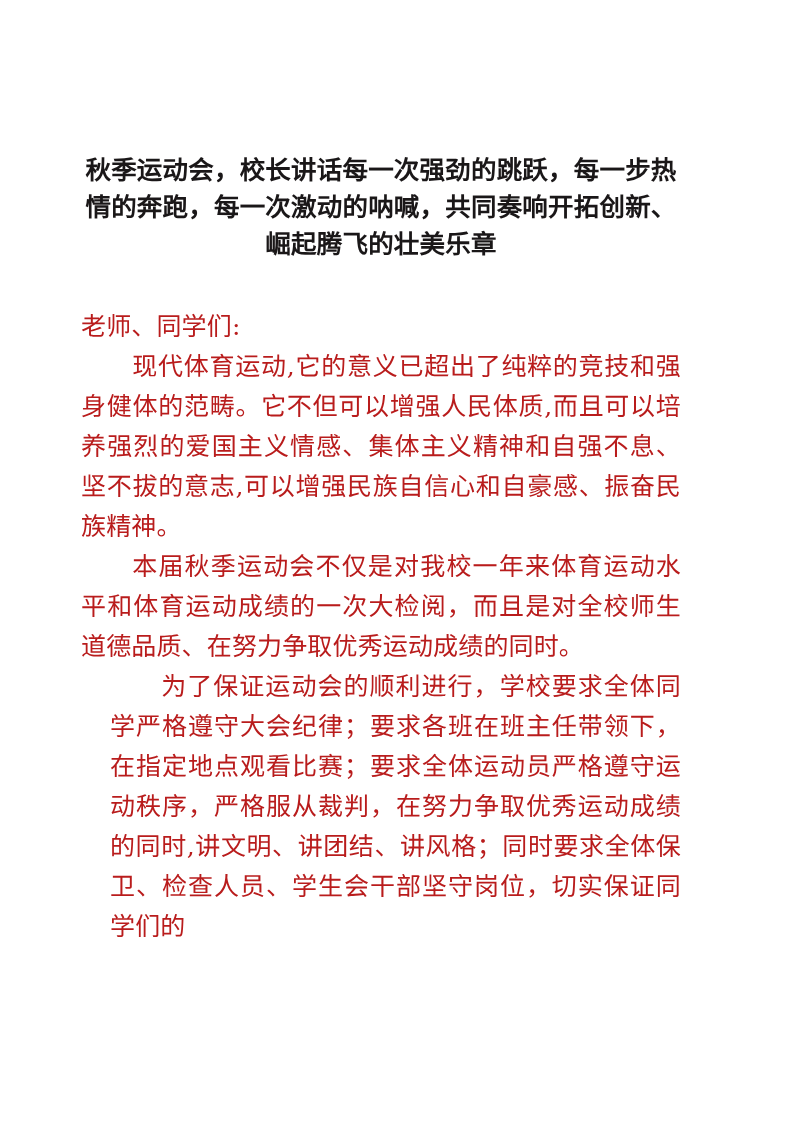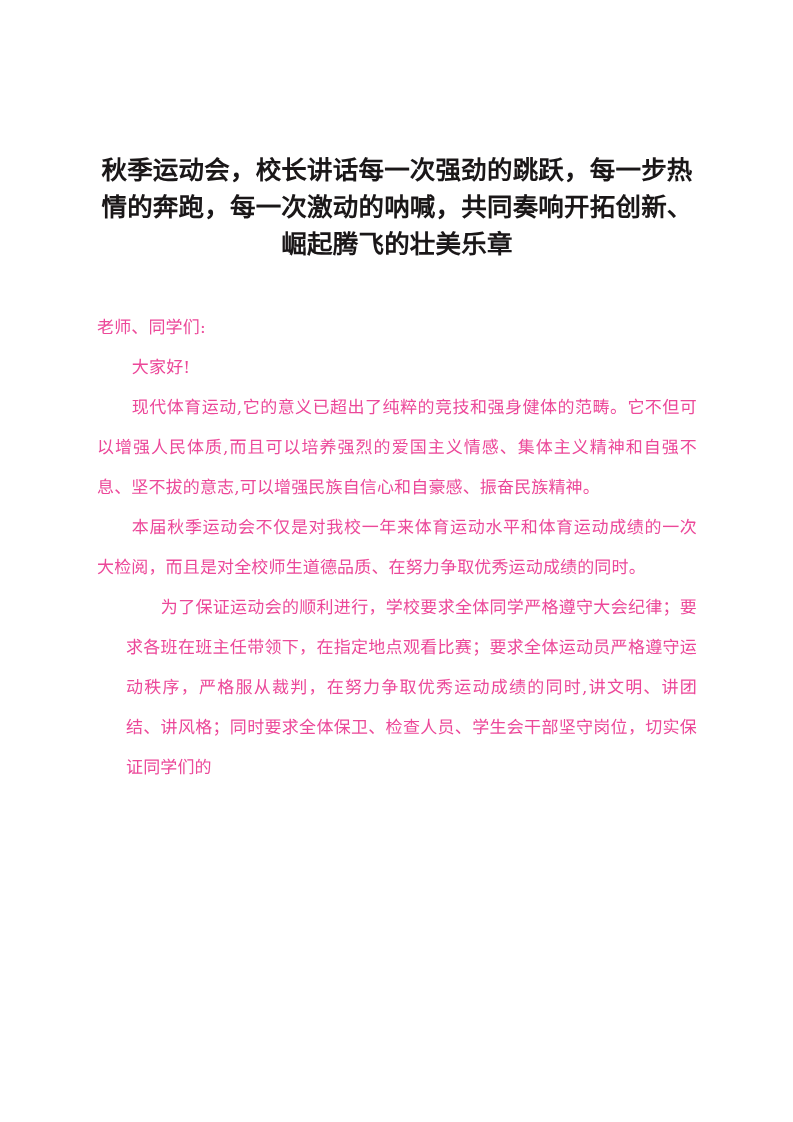--- a/index.html
+++ b/index.html
@@ -25,7 +25,7 @@
 
   .doc-body {
     position: absolute;
-    left: 97px;
+    left: 81px;
     top: 0;
     width: 600px;
   }

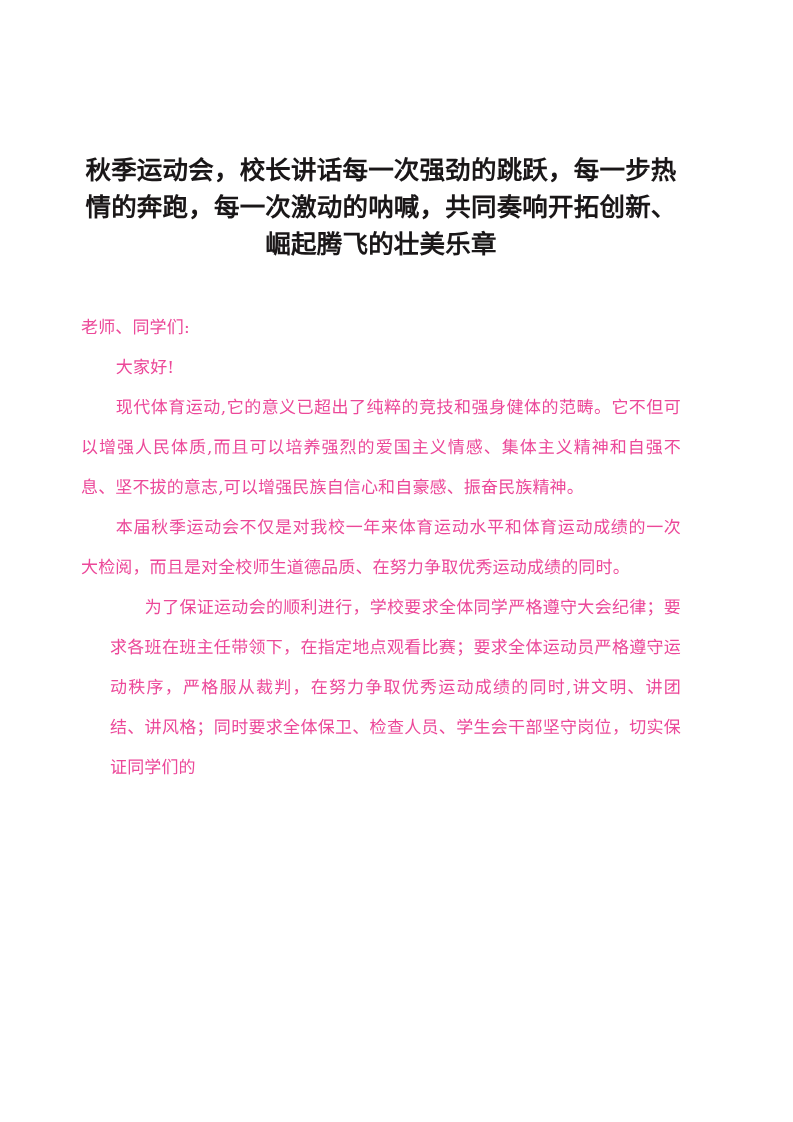--- a/index.html
+++ b/index.html
@@ -51,11 +51,11 @@
     padding: 0;
     font-family: "DejaVu Serif", "Liberation Serif", serif;
     font-weight: normal;
-    font-size: 17px;
+    font-size: 25px;
     line-height: 40px;
     text-align: justify;
     text-justify: inter-ideograph;
-    color: #ec4899;
+    color: #b91c1c;
     letter-spacing: 0.15px;
   }
 

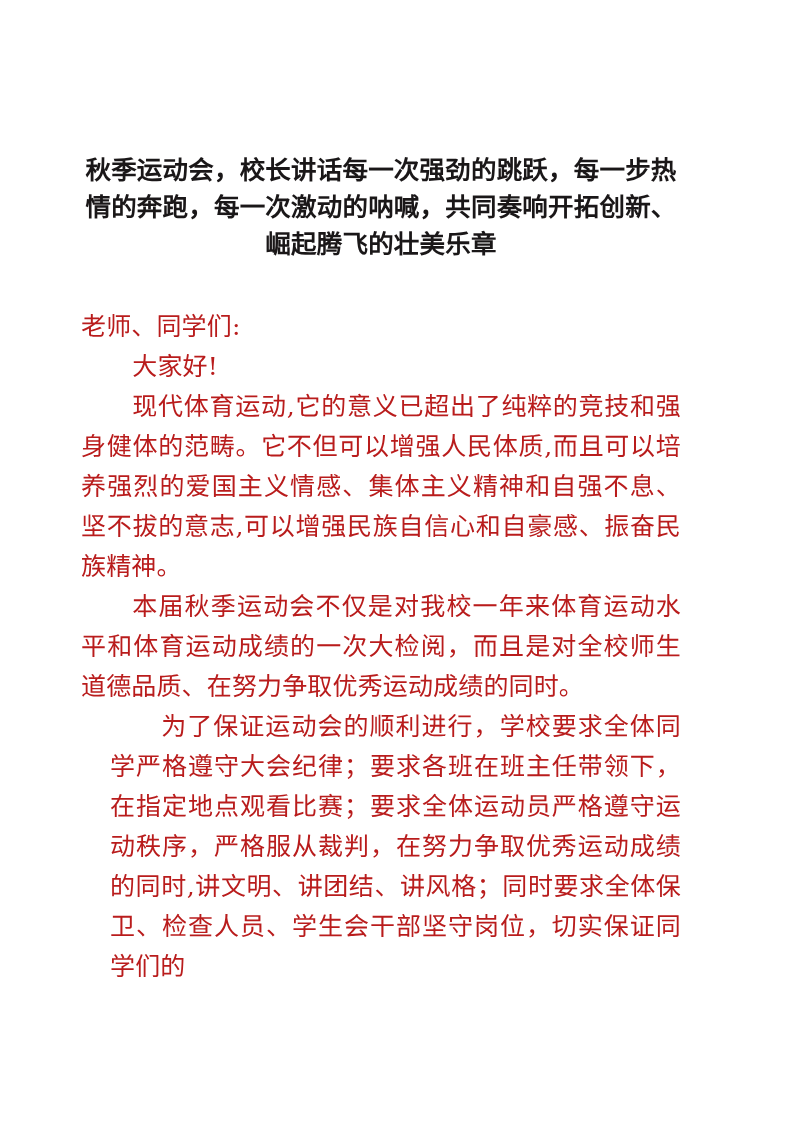--- a/index.html
+++ b/index.html
@@ -88,7 +88,6 @@
 
     <p class="para salutation">老师、同学们:</p>
 
-    <p class="para indent">大家好!</p>
 
 
     <p class="para flow">现代体育运动,它的意义已超出了纯粹的竞技和强身健体的范畴。它不但可以增强人民体质,而且可以培养强烈的爱国主义情感、集体主义精神和自强不息、坚不拔的意志,可以增强民族自信心和自豪感、振奋民族精神。</p>

